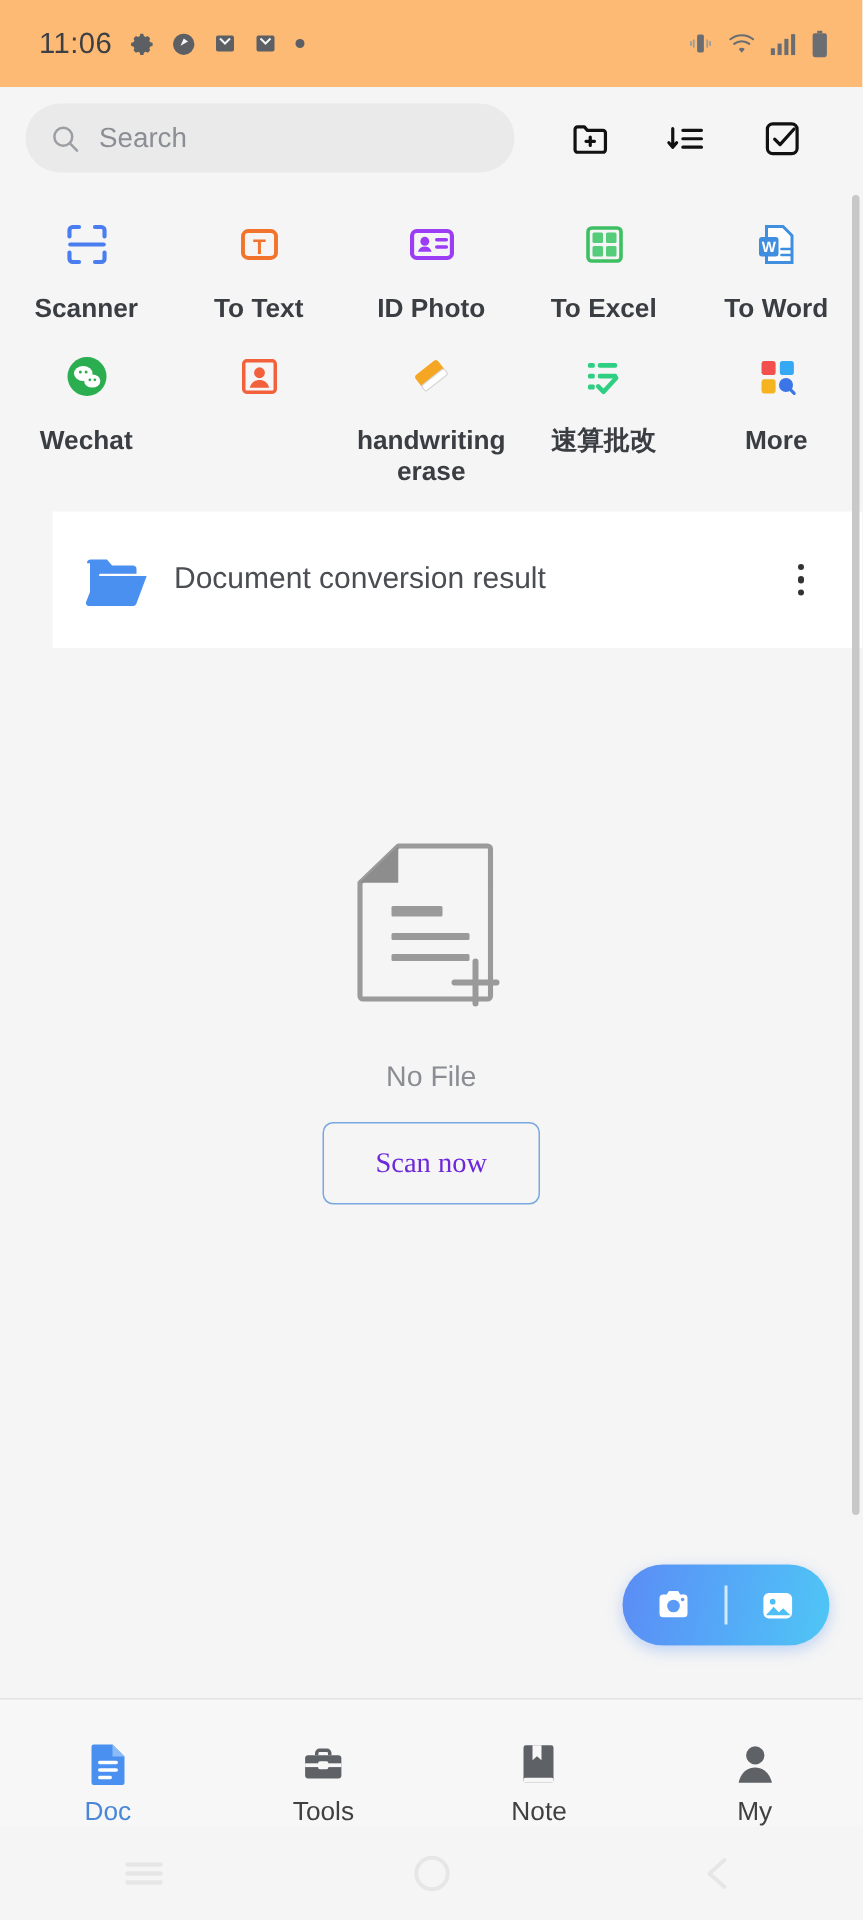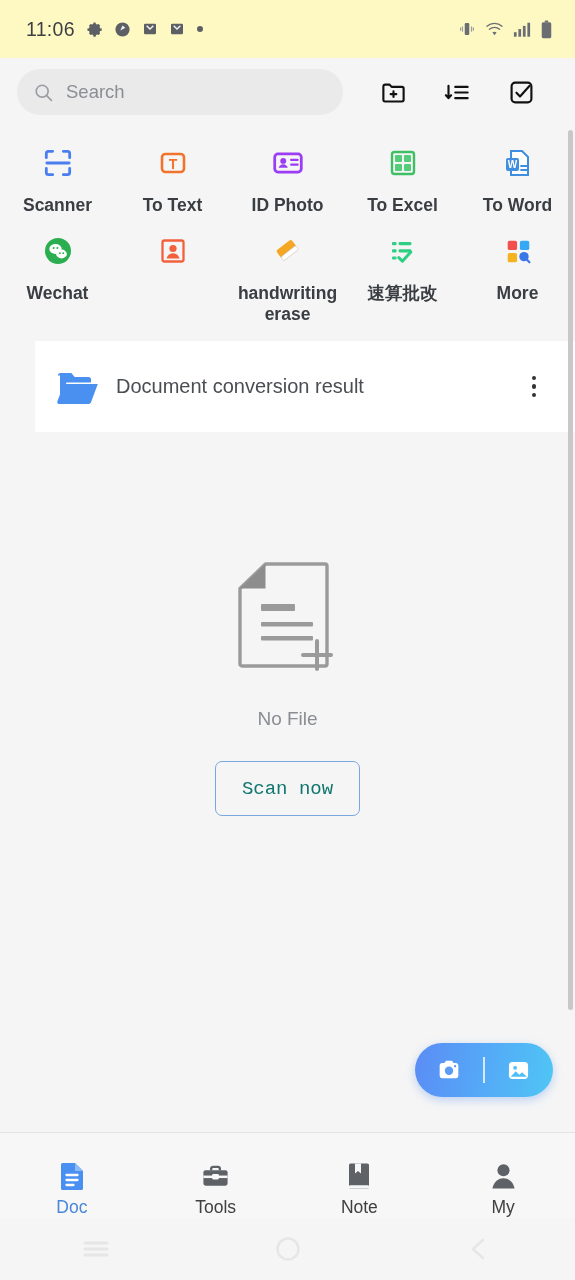--- a/index.html
+++ b/index.html
@@ -14,7 +14,7 @@
 
   
   .statusbar {
-    height:58px; background:#fef9c3;
+    height:58px; background:#fdba74;
     display:flex; align-items:center; justify-content:space-between;
     padding:0 22px 0 26px;
   }

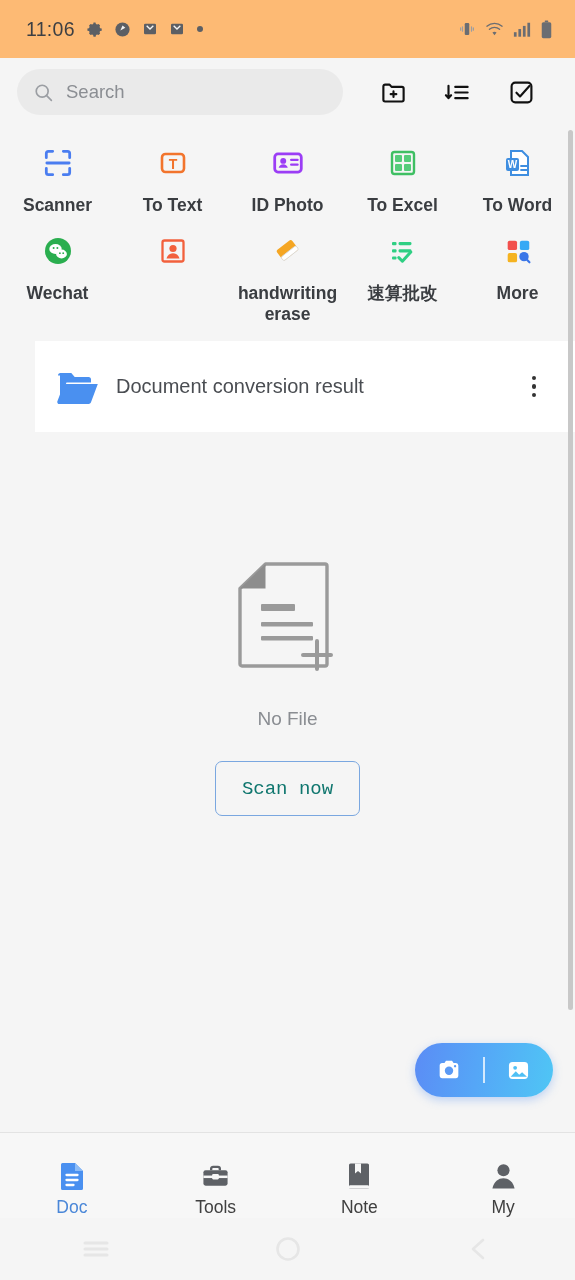--- a/index.html
+++ b/index.html
@@ -64,7 +64,7 @@
   .content { position:relative; background:#f5f5f5; height:690px; }
   .empty { padding-top:130px; display:flex; flex-direction:column; align-items:center; }
   .empty-ico { width:102px; height:118px; margin-bottom:28px; }
-  .empty-txt { font-size:19px; color:#8a8d92; margin-bottom:31px; }
+  .empty-txt { font-size:19px; color:#8a8d92; margin-bottom:18px; }
   .scanbtn {
     width:145px; height:55px; border:1px solid #7aa7e0; border-radius:7px;
     background:transparent; color:#0f766e; font-size:19px;

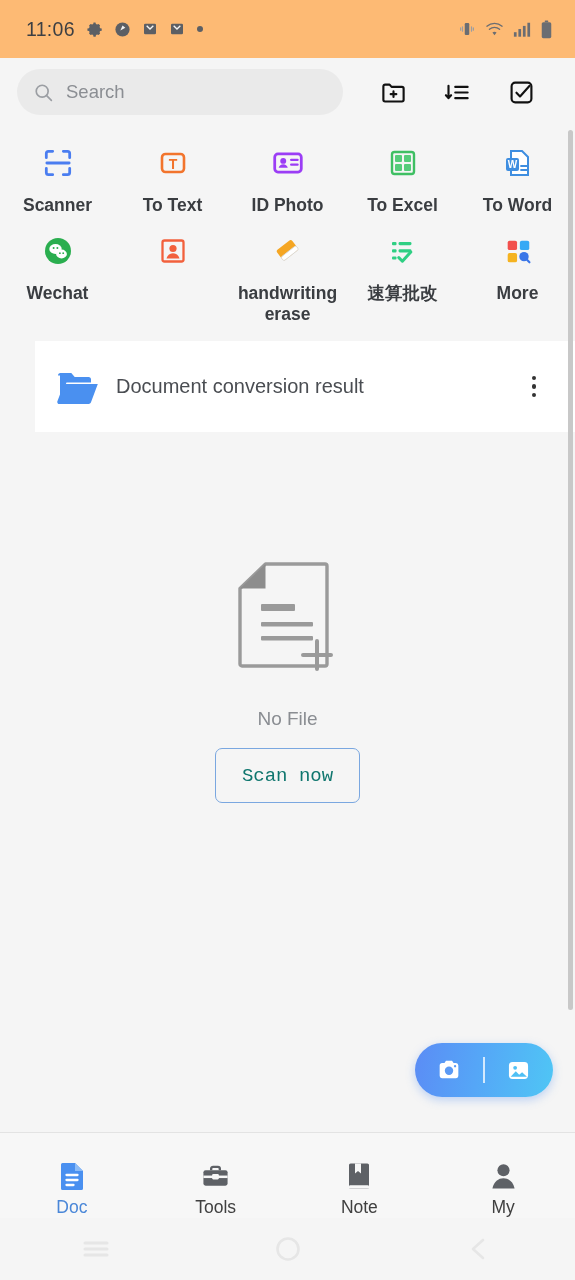--- a/index.html
+++ b/index.html
@@ -67,9 +67,9 @@
   .empty-txt { font-size:19px; color:#8a8d92; margin-bottom:18px; }
   .scanbtn {
     width:145px; height:55px; border:1px solid #7aa7e0; border-radius:7px;
-    background:transparent; color:#0f766e; font-size:19px;
+    background:transparent; color:#6d28d9; font-size:19px;
     display:flex; align-items:center; justify-content:center;
-    font-family:Liberation Mono, monospace; cursor:pointer;
+    font-family:Liberation Serif, serif; cursor:pointer;
   }
 
   

